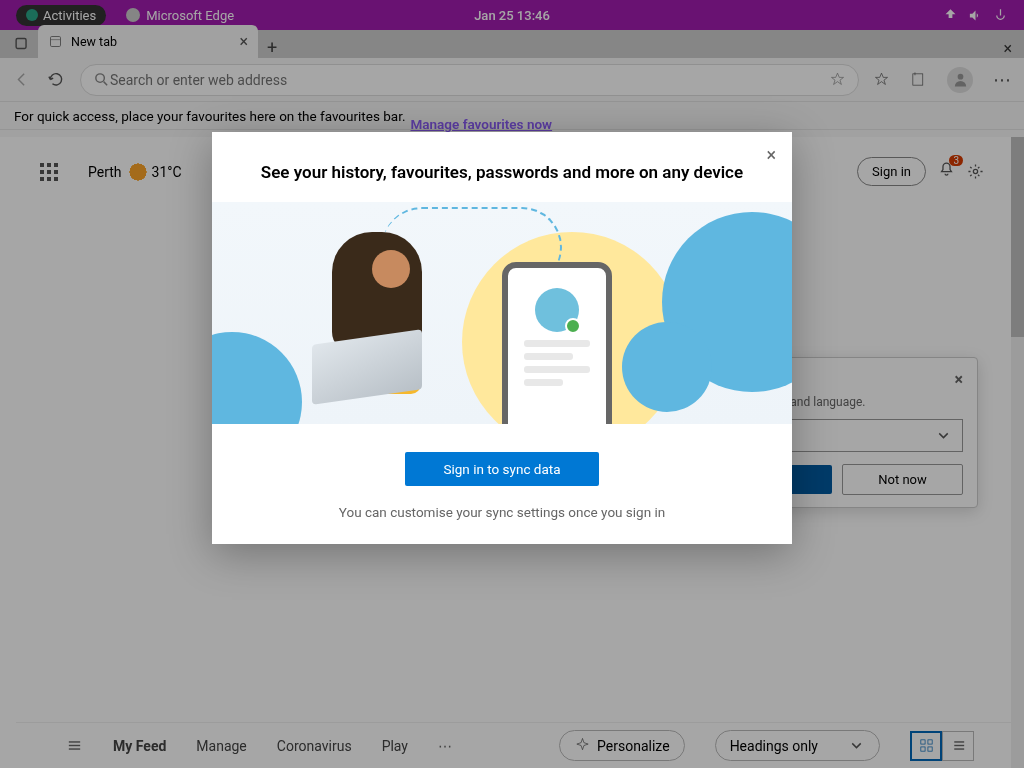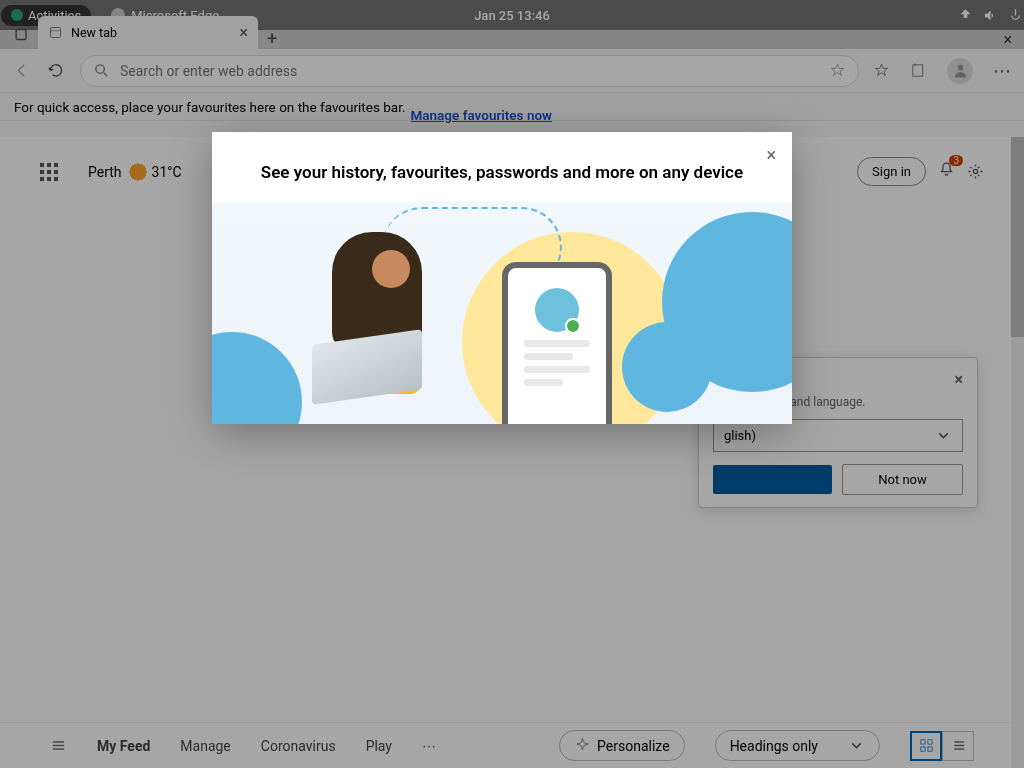--- a/index.html
+++ b/index.html
@@ -6,7 +6,7 @@
 body { width: 1024px; height: 768px; overflow: hidden; background: #f7f7f7; position: relative; }
 
 
-.os-bar { height: 30px; background: #737373; color: #fff; display: flex; align-items: center; font-size: 13px; padding: 0 1px; }
+.os-bar { height: 30px; background: #a21caf; color: #fff; display: flex; align-items: center; font-size: 13px; padding: 0 16px; }
 .os-bar .activities { background: #333; border-radius: 12px; padding: 3px 10px; display: flex; align-items: center; gap: 5px; }
 .os-bar .activities .dot { width: 12px; height: 12px; background: #2aa889; border-radius: 50%; }
 .os-bar .edge-app { margin-left: 20px; display: flex; align-items: center; gap: 6px; }

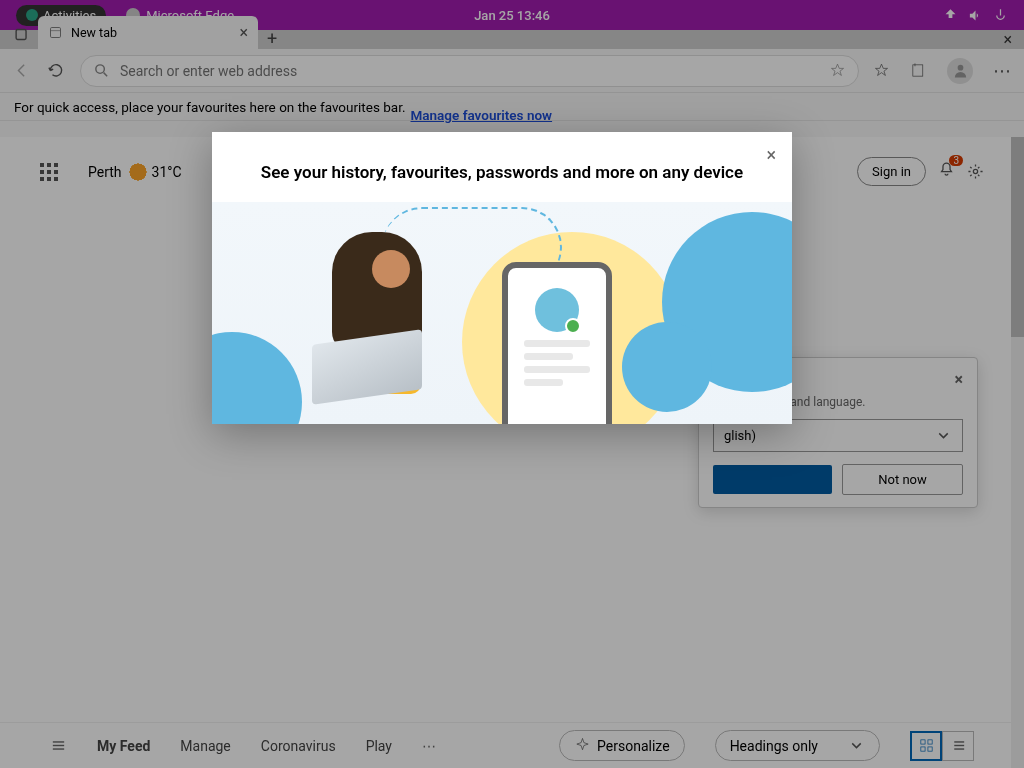--- a/index.html
+++ b/index.html
@@ -16,7 +16,7 @@
 .os-bar .tray svg { width: 15px; height: 15px; fill: #fff; }
 
 
-.tab-bar { height: 19px; background: #cecece; display: flex; align-items: flex-end; padding-left: 6px; }
+.tab-bar { height: 28px; background: #cecece; display: flex; align-items: flex-end; padding-left: 6px; }
 .tab-btn { width: 32px; height: 30px; display: flex; align-items: center; justify-content: center; }
 .tab { background: #f7f7f7; height: 33px; display: flex; align-items: center; padding: 0 10px; border-radius: 6px 6px 0 0; min-width: 220px; gap: 8px; font-size: 12.5px; }
 .tab .globe { width: 15px; height: 15px; }

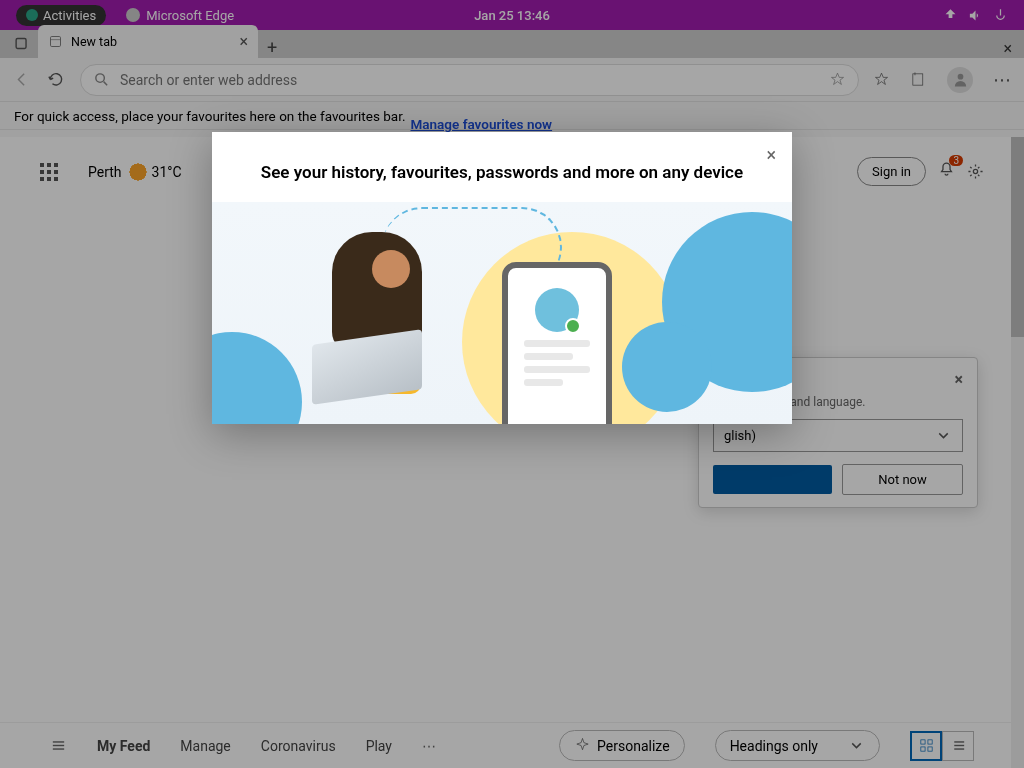--- a/index.html
+++ b/index.html
@@ -26,7 +26,7 @@
 
 .toolbar { height: 44px; background: #f7f7f7; display: flex; align-items: center; padding: 0 12px; gap: 14px; border-bottom: 1px solid #e3e3e3; }
 .toolbar .nav-btn { width: 20px; color: #888; }
-.addr { flex: 1; height: 32px; background: #fff; border: 1px solid #ddd; border-radius: 18px; display: flex; align-items: center; padding: 0 12px; gap: 10px; color: #767676; font-size: 14px; }
+.addr { flex: 1; height: 32px; background: #fff; border: 1px solid #ddd; border-radius: 18px; display: flex; align-items: center; padding: 0 12px; color: #767676; font-size: 14px; }
 .addr .search-ic { color: #767676; }
 .addr .star-add { margin-left: auto; color: #767676; }
 .toolbar-icons { display: flex; align-items: center; gap: 20px; color: #555; }

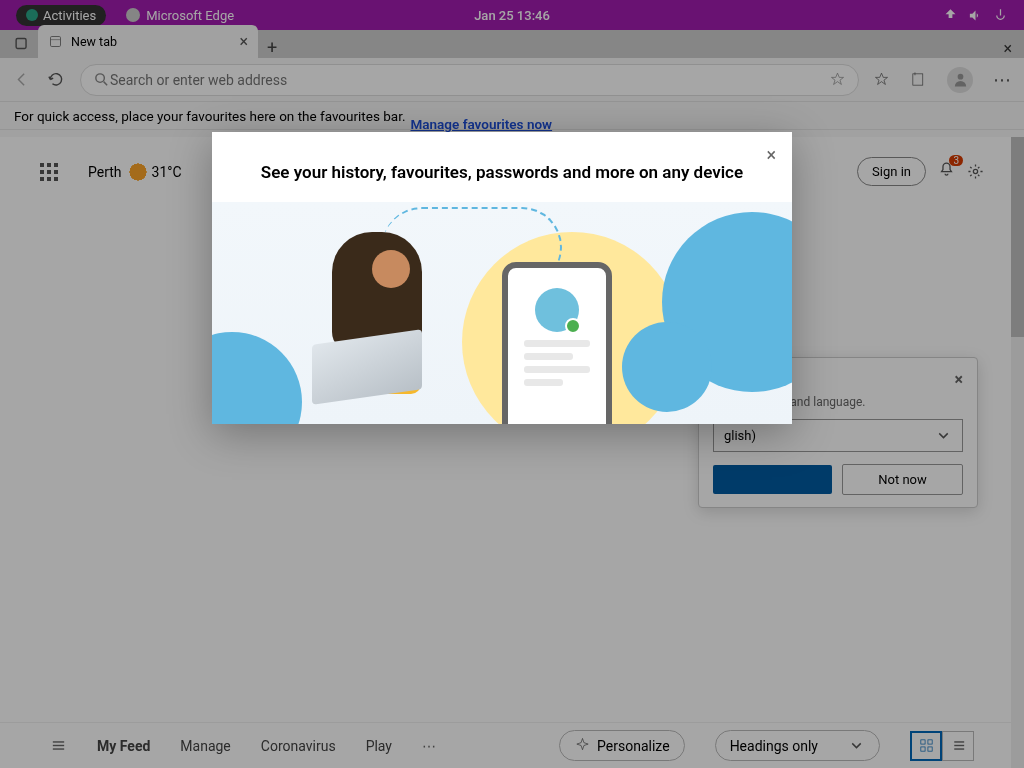--- a/index.html
+++ b/index.html
@@ -34,7 +34,7 @@
 .toolbar-icons .dots { font-size: 18px; letter-spacing: 1px; }
 
 .fav-bar { height: 28px; background: #f7f7f7; display: flex; align-items: center; padding: 0 14px; font-size: 13.5px; border-bottom: 1px solid #e5e5e5; gap: 5px; }
-.fav-bar a { color: #1d4ed8; text-decoration: underline; font-weight: 600; margin-top: 17px; }
+.fav-bar a { color: #8b5cf6; text-decoration: underline; font-weight: 600; margin-top: 17px; }
 
 
 .page { position: absolute; top: 137px; bottom: 0; left: 0; right: 0; background: #fff; }

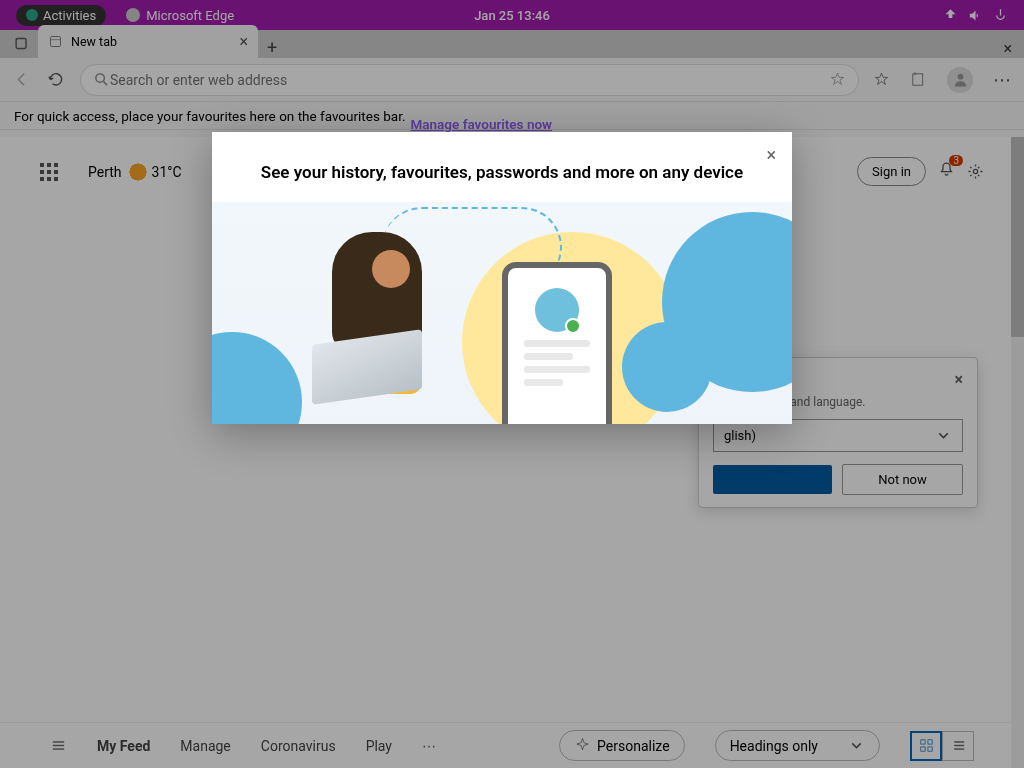--- a/index.html
+++ b/index.html
@@ -321,6 +321,10 @@
     </div>
     <div class="laptop"></div>
   </div>
+  <div class="action-area">
+    <button class="signin-sync">Sign in to sync data</button>
+    <div class="sub">You can customise your sync settings once you sign in</div>
+  </div>
 </div>
 
 </body></html>

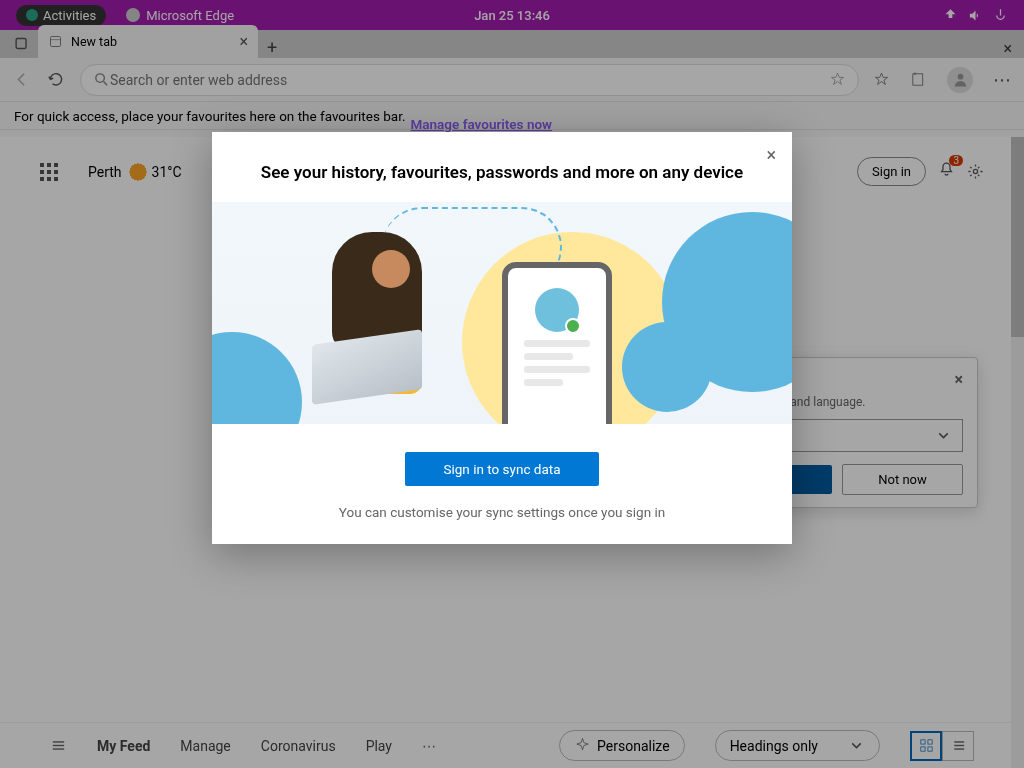--- a/index.html
+++ b/index.html
@@ -62,7 +62,7 @@
 .lang-notnow { background: #fff; border: 1px solid #999; }
 
 
-.feed-bar { position: absolute; bottom: 0; left: 0; right: 0; height: 46px; display: flex; align-items: center; padding: 0 50px; gap: 30px; font-size: 14px; background: #fff; border-top: 1px solid #f0f0f0; }
+.feed-bar { position: absolute; bottom: 0; left: 16px; right: 0; height: 46px; display: flex; align-items: center; padding: 0 50px; gap: 30px; font-size: 14px; background: #fff; border-top: 1px solid #f0f0f0; }
 .feed-bar .hamb { color: #666; }
 .feed-bar .tab-item { color: #444; }
 .feed-bar .tab-item.active { font-weight: 700; }

